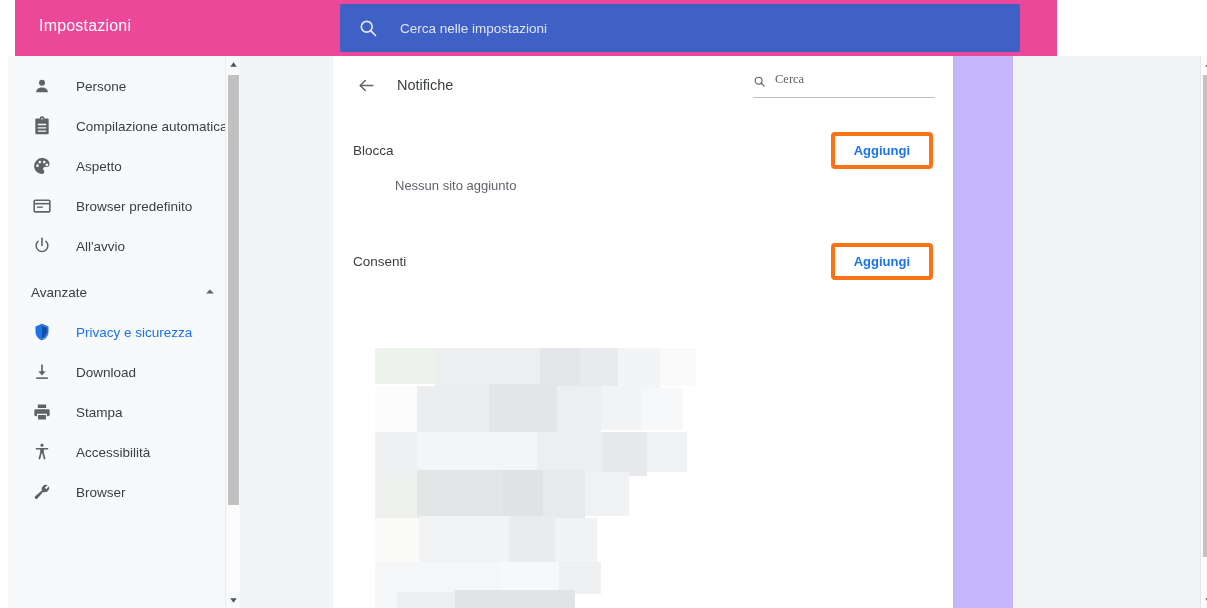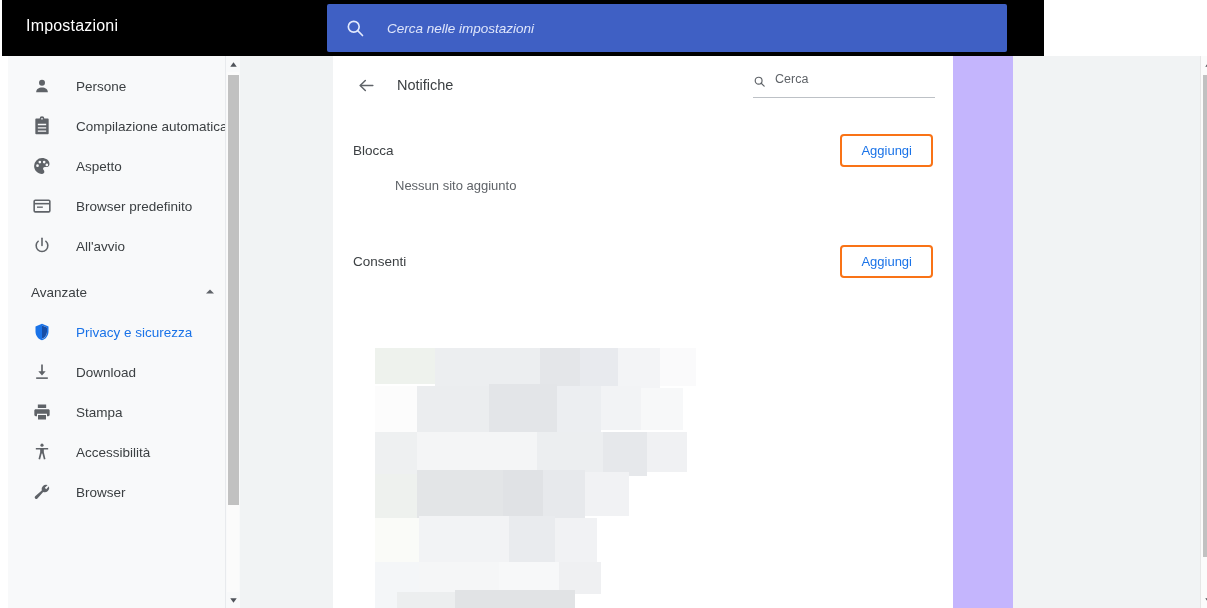--- a/index.html
+++ b/index.html
@@ -13,9 +13,9 @@
 
   
   .topbar {
-    position: absolute; top: 0; left: 2px;
+    position: absolute; top: 0; left: 15px;
     width: 1042px; height: 56px;
-    background: #000000;
+    background: #ec4899;
     display: flex; align-items: center;
   }
   .topbar-title {

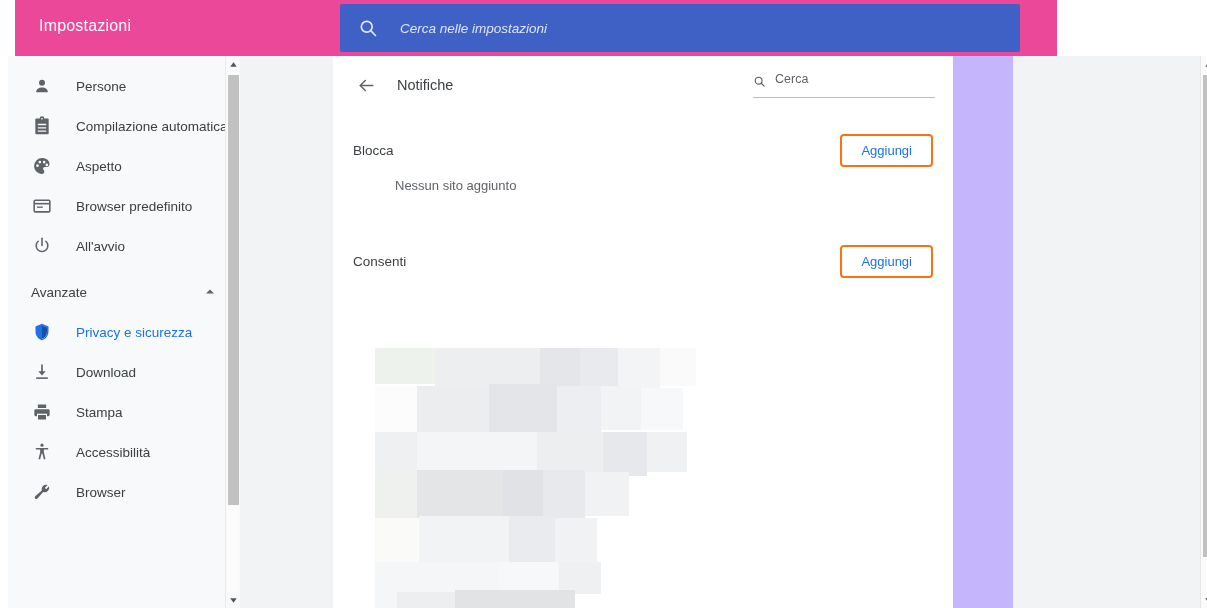--- a/index.html
+++ b/index.html
@@ -28,7 +28,6 @@
     background: #3f60c4;
     display: flex; align-items: center;
     border-radius: 2px;
-    font-style: italic;
   }
   .omnibox-icon { margin-left: 18px; width: 20px; height: 20px; display: block; }
   .omnibox-placeholder {

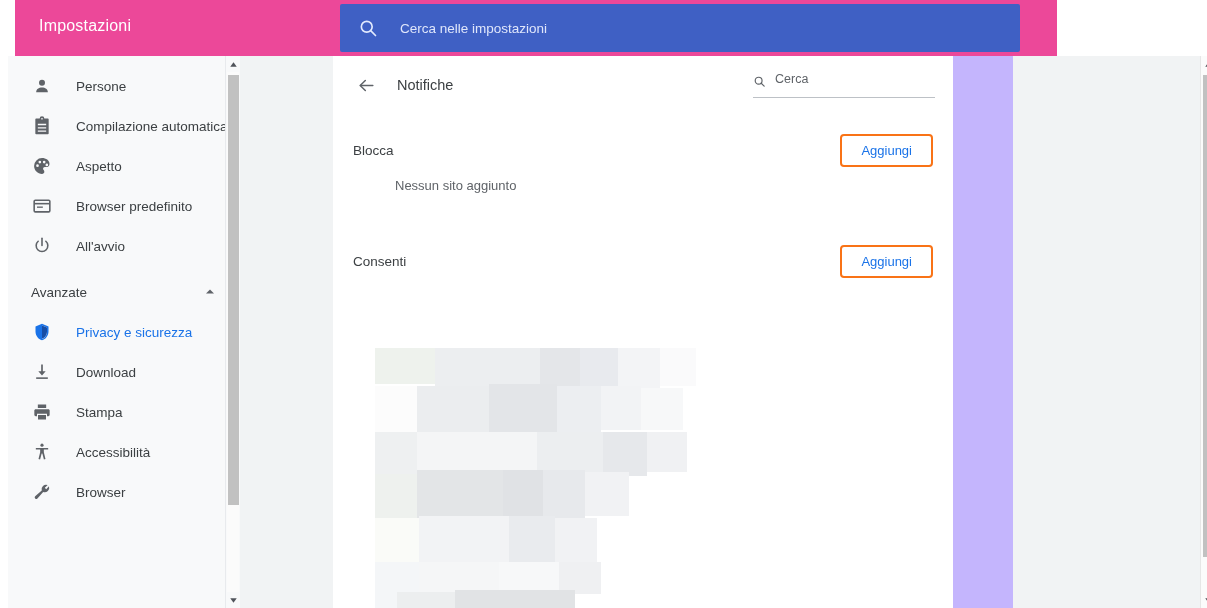--- a/index.html
+++ b/index.html
@@ -127,7 +127,7 @@
     border-bottom: 1px solid #bdc1c6;
   }
   .subsearch svg { width: 13px; height: 13px; color: #5f6368; margin-top: 3px; display: block; }
-  .subsearch .ph { margin-left: 9px; font-size: 12.5px; color: #5f6368; }
+  .subsearch .ph { margin-left: 9px; font-size: 12.5px; color: #5f6368; font-family: Liberation Serif, serif; }
 
   .row-toggle {
     position: relative; height: 56px; margin-top: 14px;

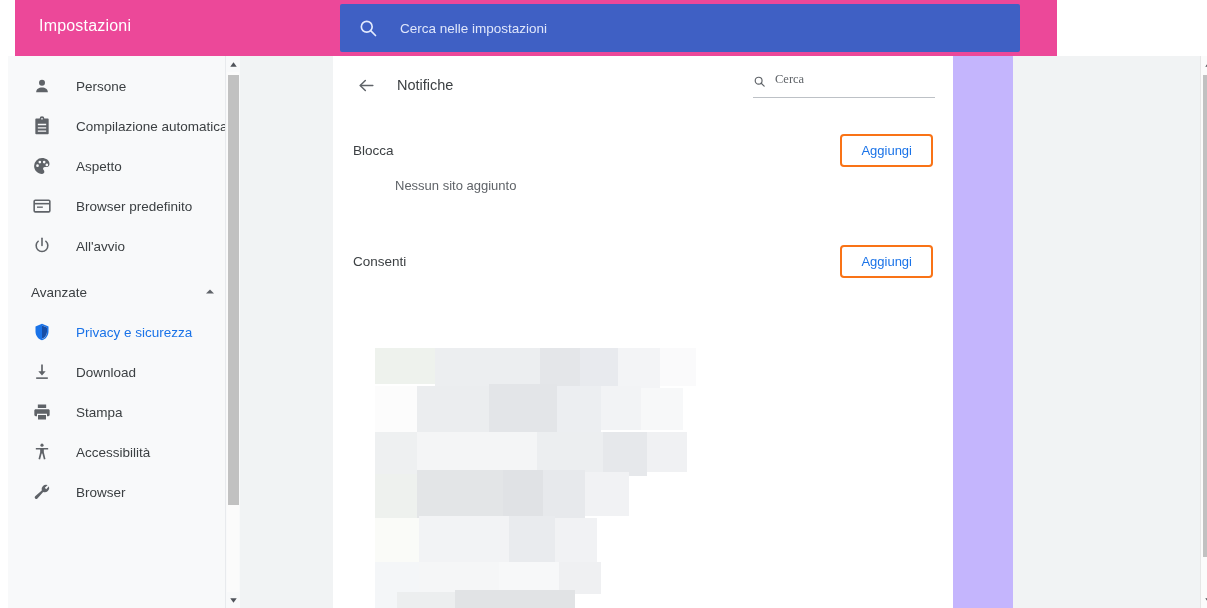--- a/index.html
+++ b/index.html
@@ -152,11 +152,12 @@
   }
   .section-row .sec-title { font-size: 13.5px; color: #3c4043; flex: 1 1 auto; }
   .btn-add {
-    background: #ffffff; border: 2px solid #f97316;
+    background: #ffffff; border: 4px solid #f97316;
     color: #1a73e8; font-size: 13px;
     font-family: "Liberation Sans", sans-serif;
     padding: 8px 19px; border-radius: 4px; cursor: pointer;
     line-height: 1;
+    font-weight: bold;
   }
   .empty-note {
     padding-left: 62px; font-size: 13px; color: #5f6368;

